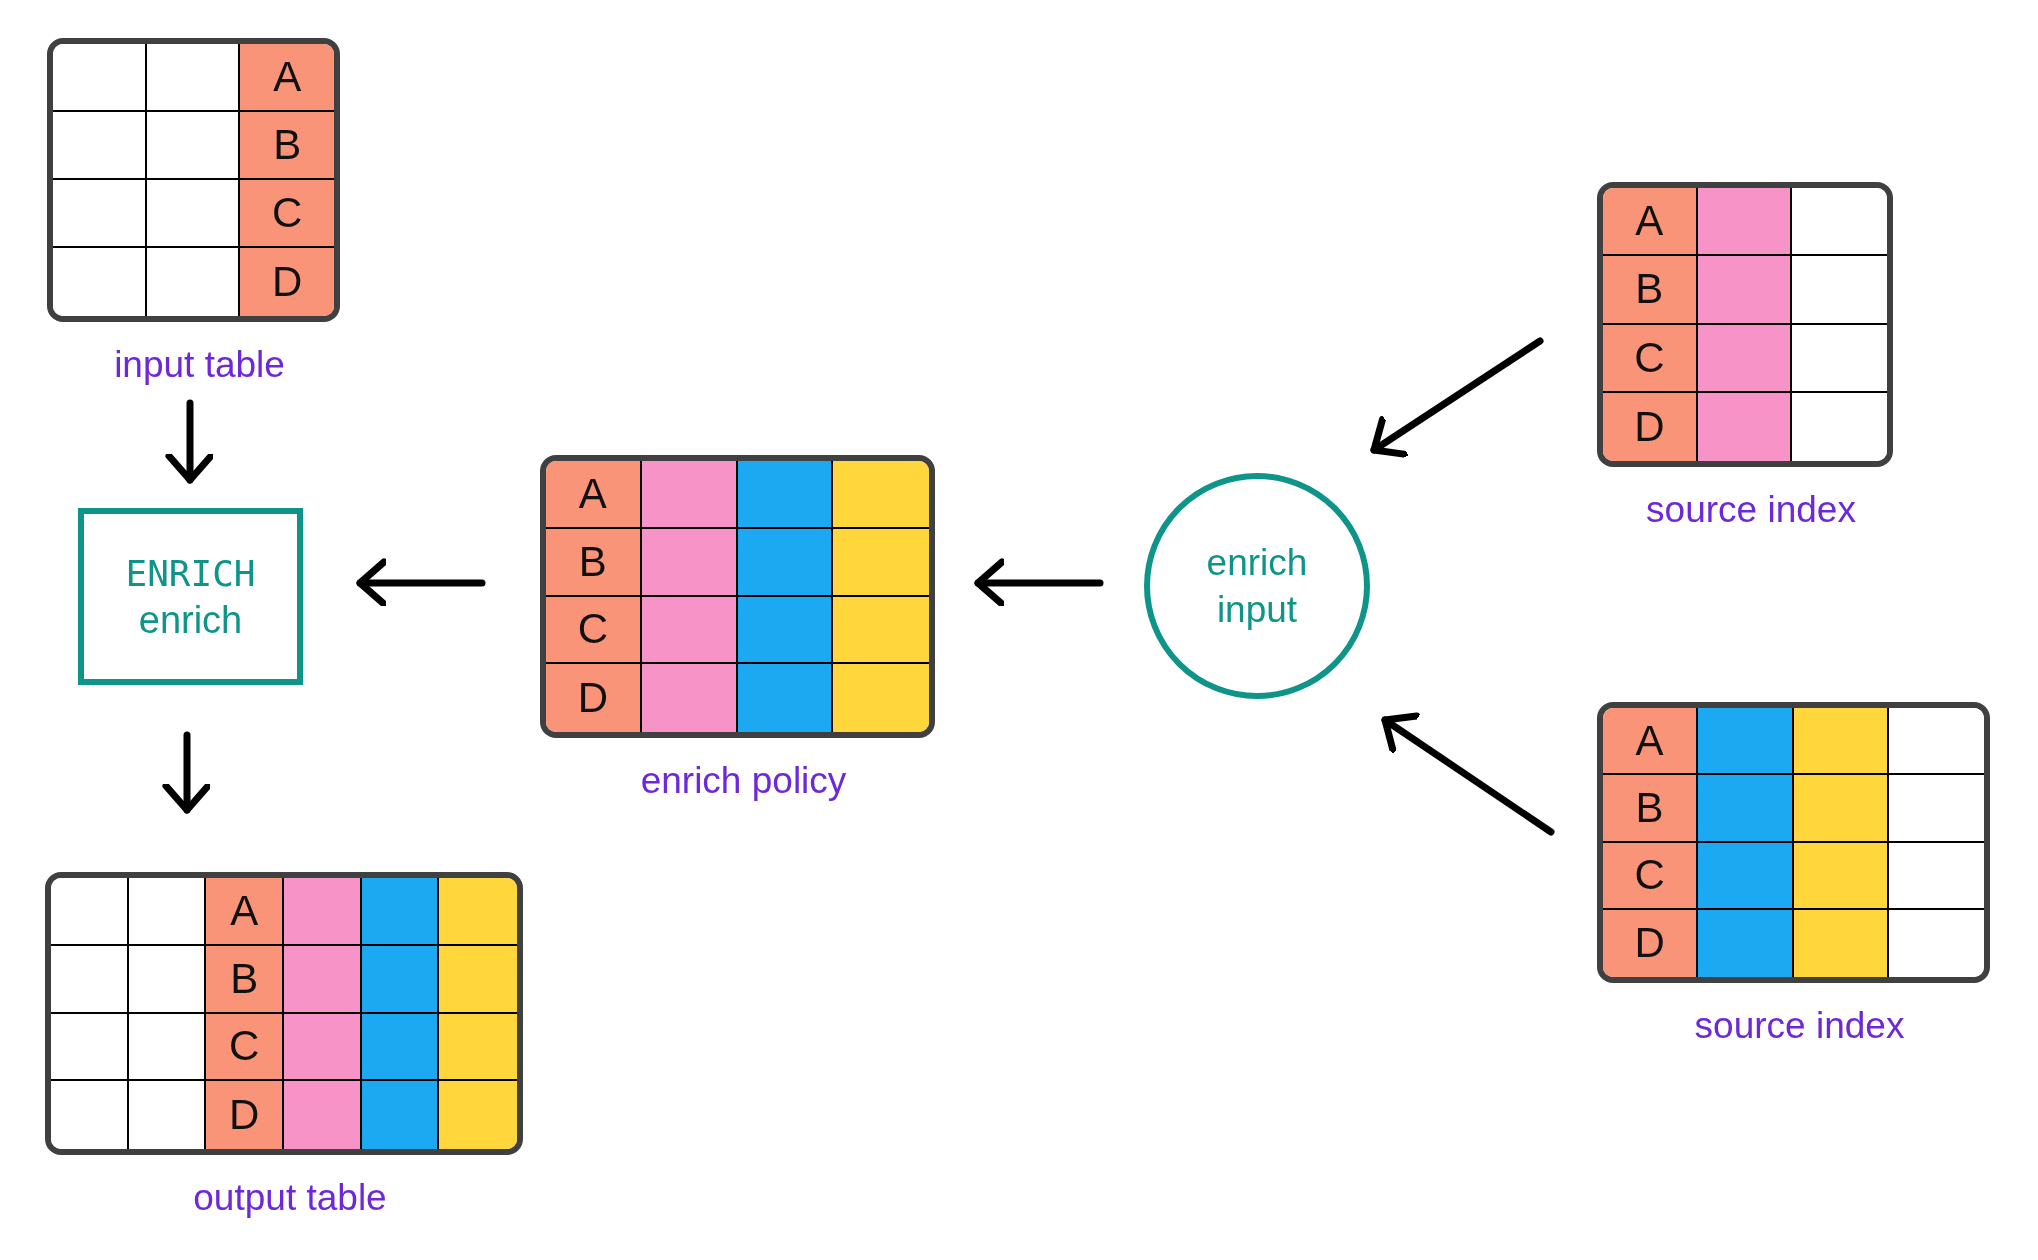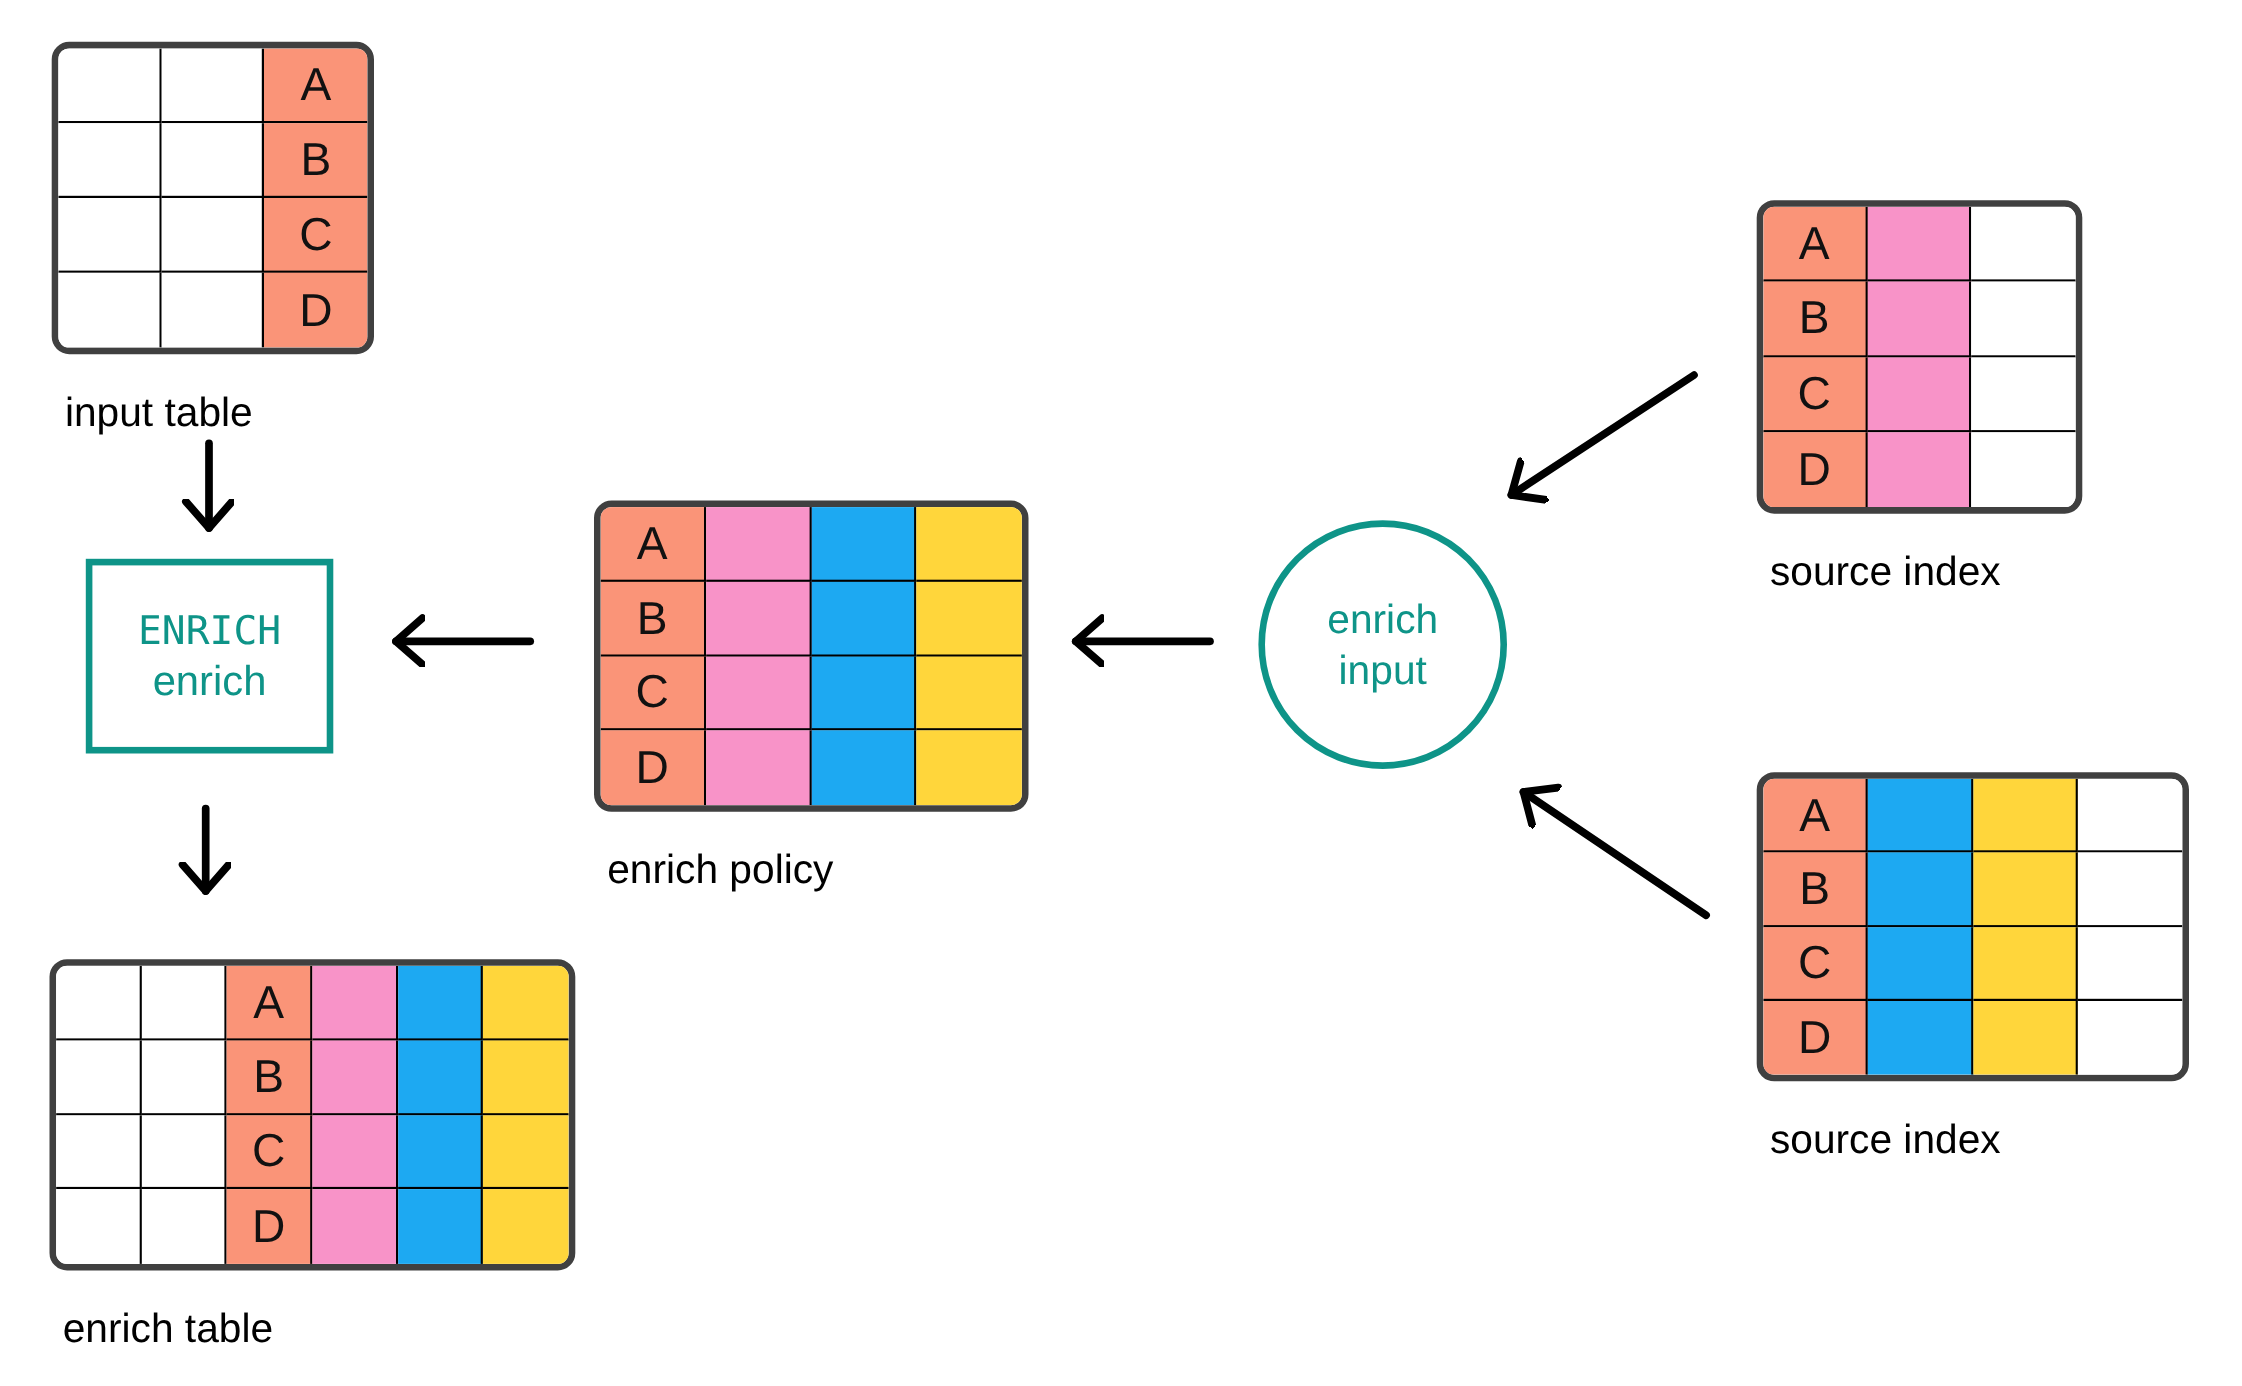--- a/index.html
+++ b/index.html
@@ -26,7 +26,7 @@
   }
   .cell.last-col{border-right:none;}
   .cell.last-row{border-bottom:none;}
-  .tbl-label{margin-top:32px;padding-left:12px;font-size:37px;color:#000000;white-space:nowrap;}
+  .tbl-label{margin-top:22px;padding-left:12px;font-size:37px;color:#6d28d9;white-space:nowrap;text-align:center;}
   #w-input{left:47px;top:38px;}       #t-input{width:293px;height:284px;}
   #w-enrich{left:540px;top:455px;}    #t-enrich{width:395px;height:283px;}
   #w-output{left:45px;top:872px;}     #t-output{width:478px;height:283px;}

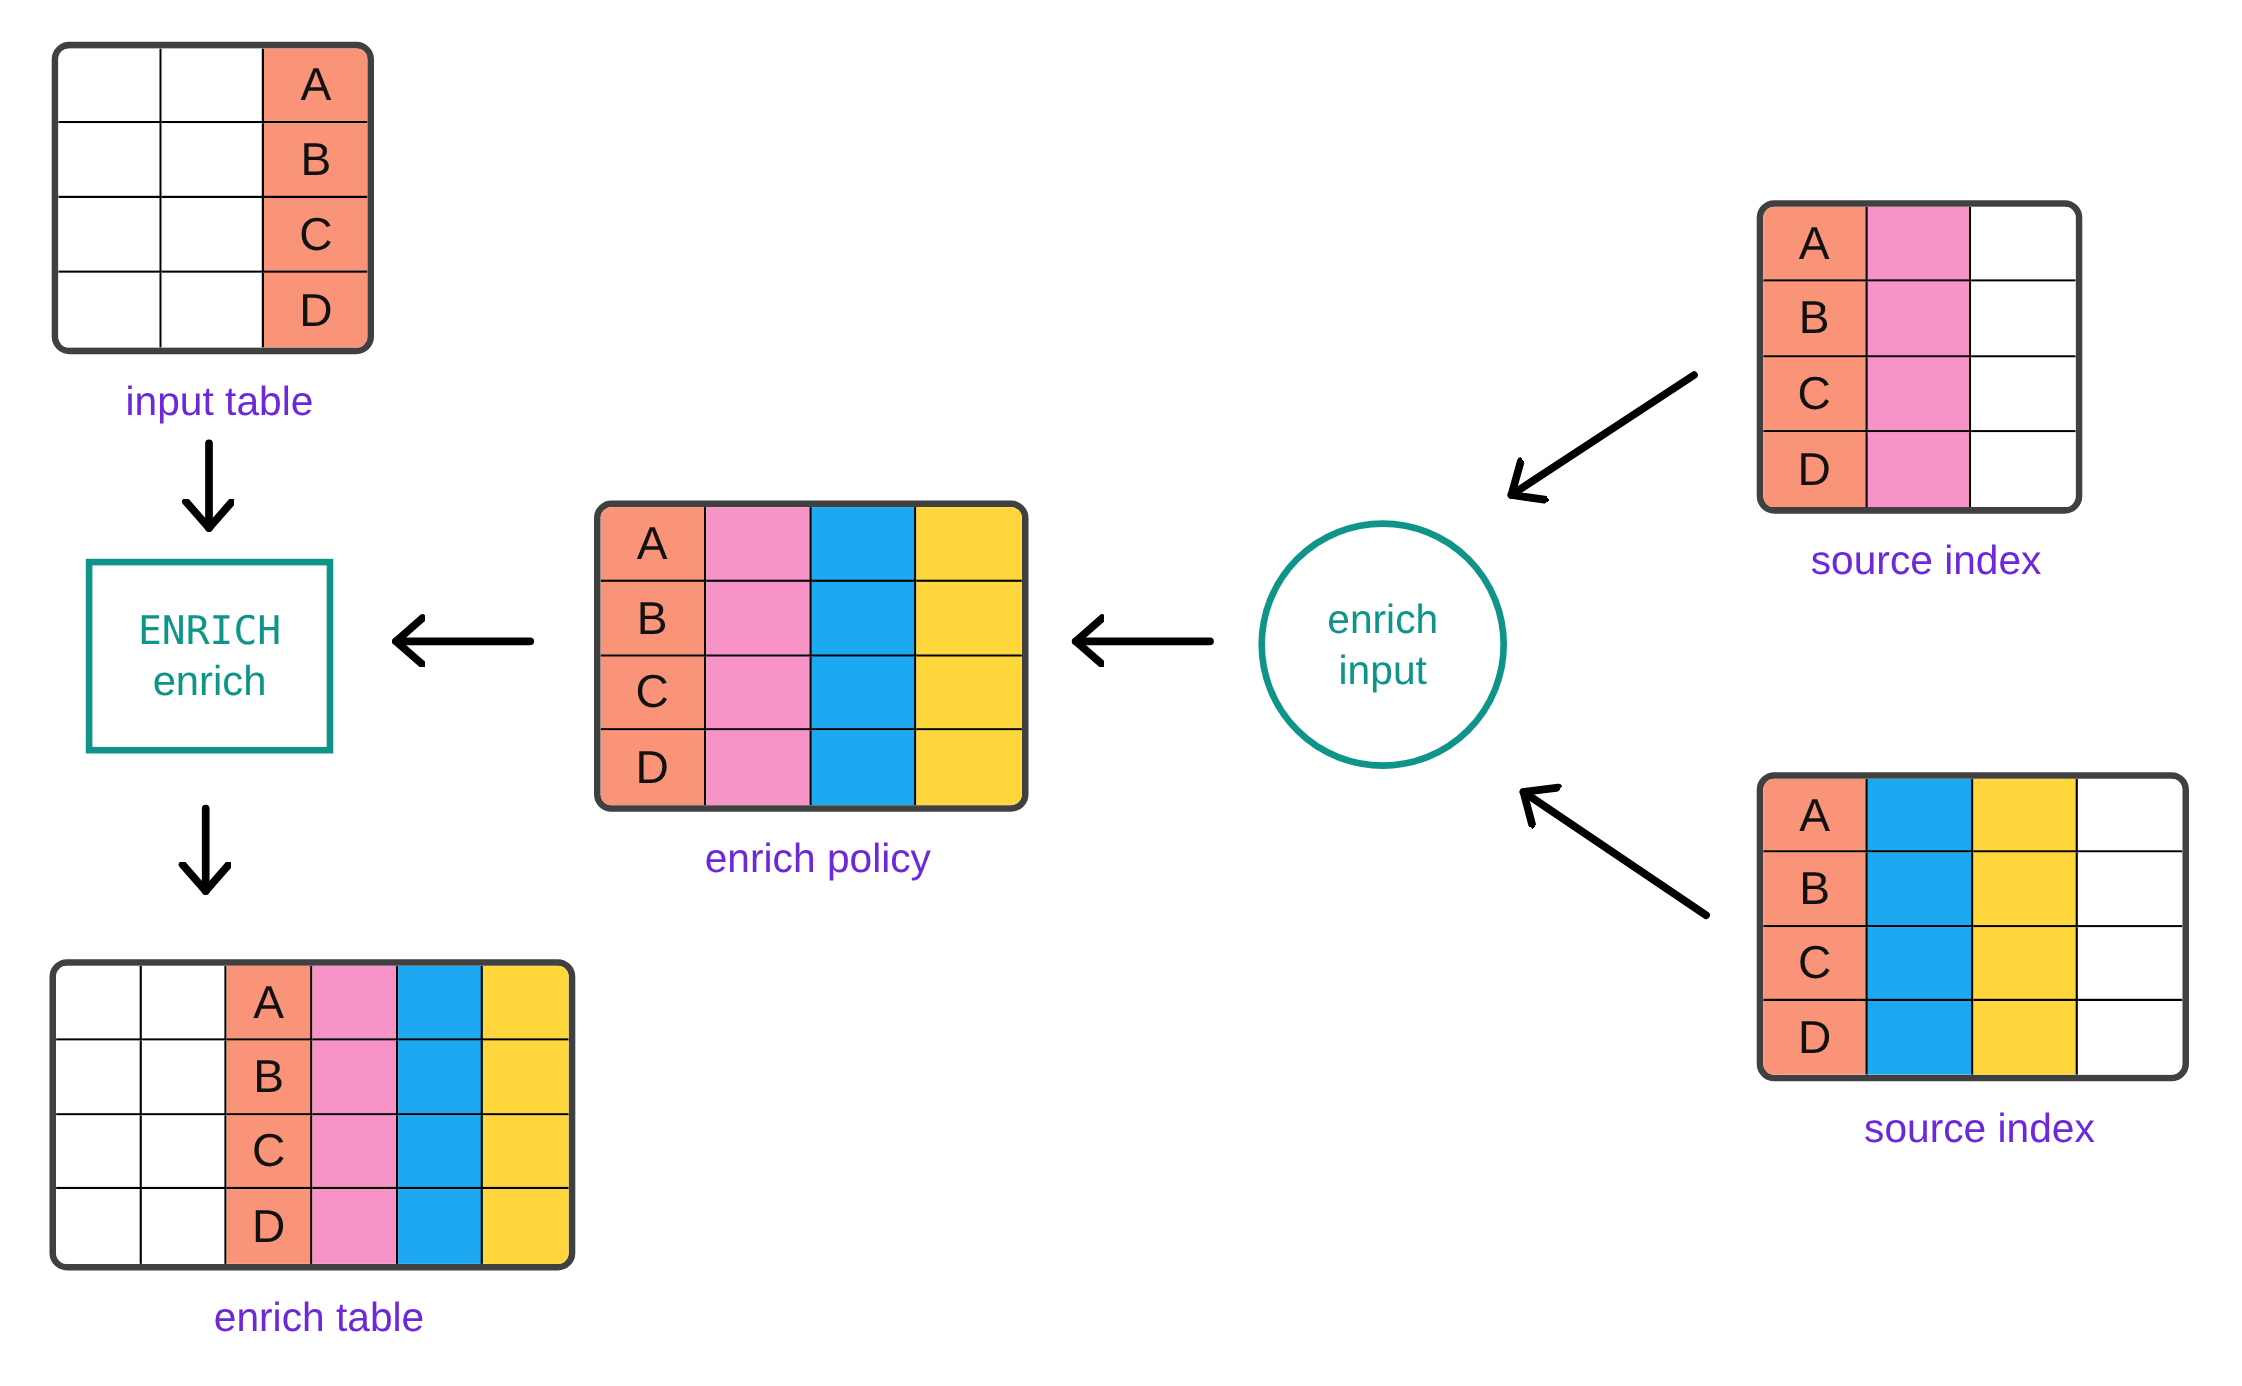--- a/index.html
+++ b/index.html
@@ -135,7 +135,7 @@
         <div class="cell last-row" style="background: rgb(29, 169, 242);"></div>
         <div class="cell last-col last-row" style="background: rgb(255, 214, 59);"></div>
       </div>
-    <div class="tbl-label">enrich table</div>
+    <div class="tbl-label">output table</div>
   </div>
 
   <div class="tbl-wrap" id="w-src-top">

